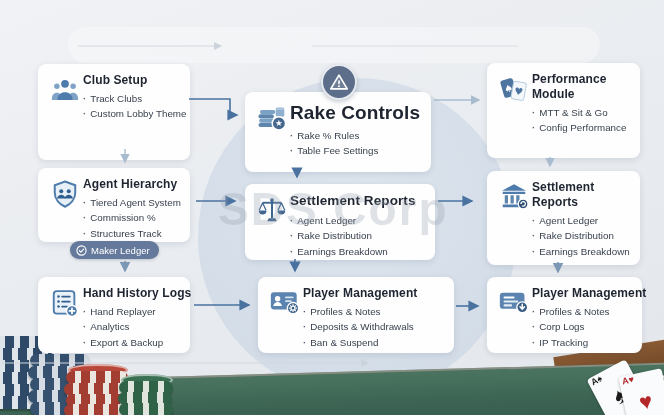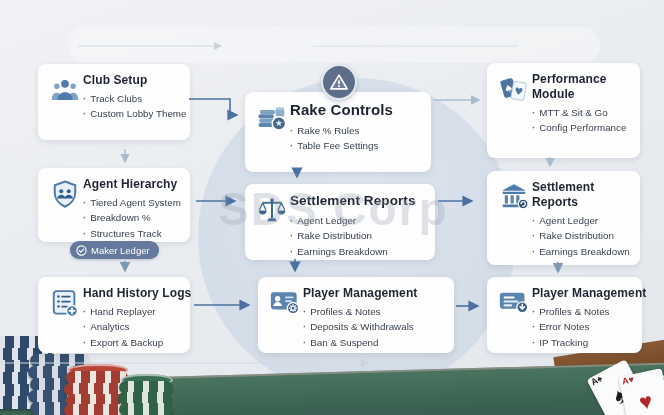--- a/index.html
+++ b/index.html
@@ -160,7 +160,7 @@
     <path d="M2,363 H368" fill="none" stroke="#d3d8df" stroke-width="1.2" marker-end="url(#m-faint)"></path>
   </svg>
 
-  <div class="card" style="left:38px;top:64px;width:152px;height:76px;">
+  <div class="card" style="left:38px;top:64px;width:152px;height:96px;">
     <div class="icon">
       <svg viewBox="0 0 24 24" width="30" height="30">
         <circle cx="5.5" cy="9" r="2.2" fill="#7fa3c6"></circle>

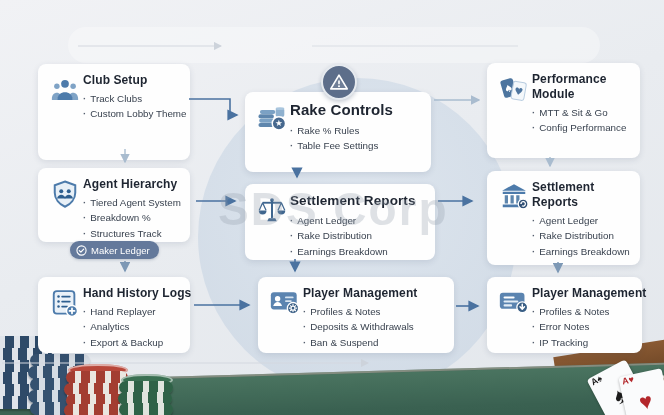--- a/index.html
+++ b/index.html
@@ -250,7 +250,7 @@
       </svg>
     </div>
     <div class="txt">
-      <div class="title nowrap" style="font-size:15px;">Rake Controls</div>
+      <div class="title nowrap" style="font-size:19px;">Rake Controls</div>
       <div class="bullet">Rake % Rules</div>
       <div class="bullet">Table Fee Settings</div>
     </div>

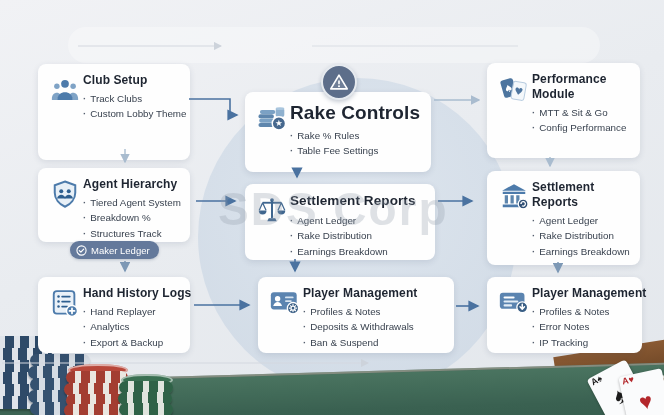--- a/index.html
+++ b/index.html
@@ -191,7 +191,7 @@
     <div class="txt">
       <div class="title nowrap">Agent Hierarchy</div>
       <div class="bullet">Tiered Agent System</div>
-      <div class="bullet">Breakdown %</div>
+      <div class="bullet">Commission %</div>
       <div class="bullet">Structures Track</div>
     </div>
   </div>

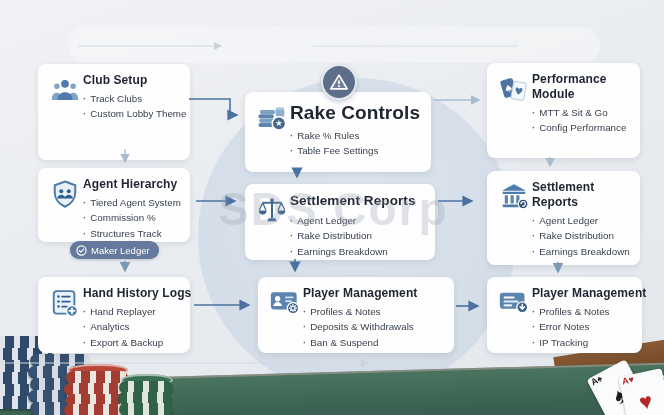--- a/index.html
+++ b/index.html
@@ -354,7 +354,7 @@
     <div class="txt">
       <div class="title nowrap">Player Management</div>
       <div class="bullet">Profiles &amp; Notes</div>
-      <div class="bullet">Error Notes</div>
+      <div class="bullet">Corp Logs</div>
       <div class="bullet">IP Tracking</div>
     </div>
   </div>

